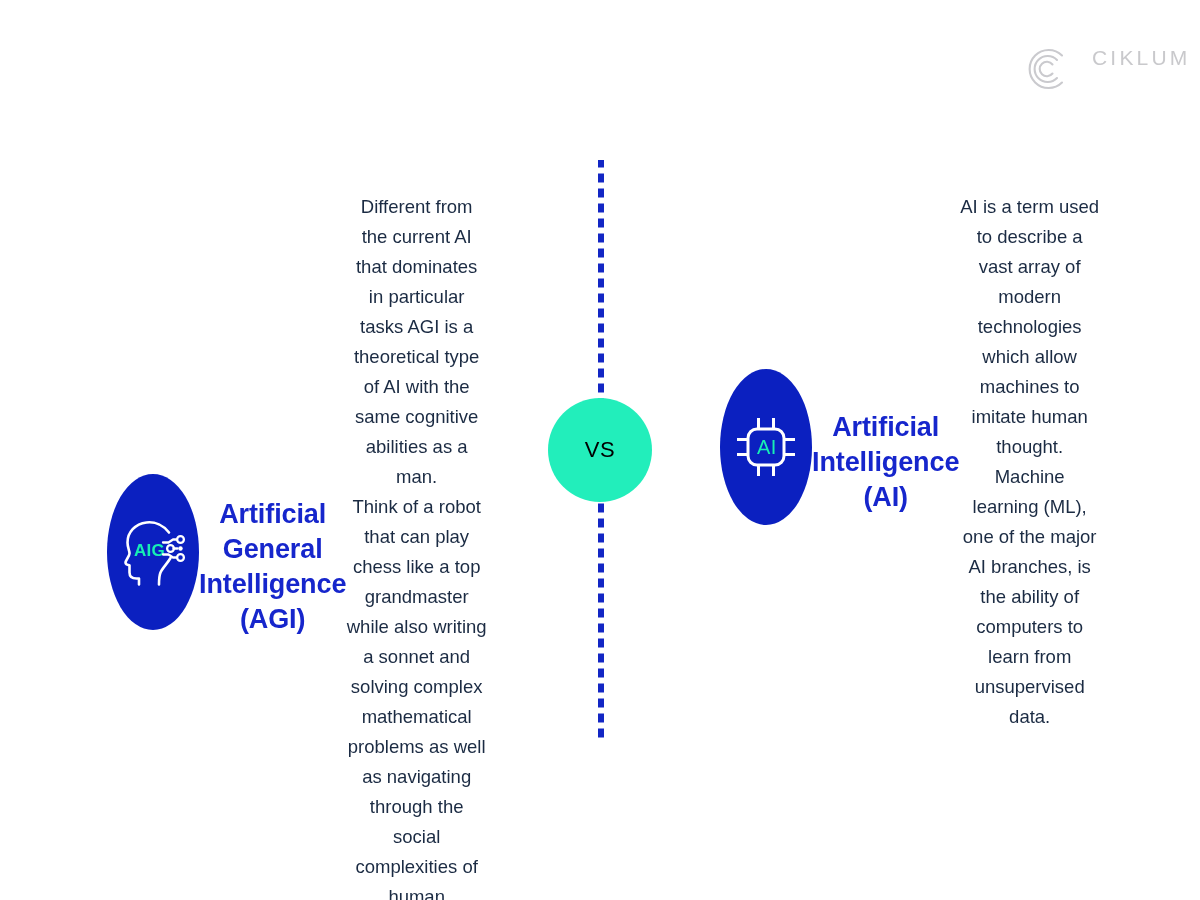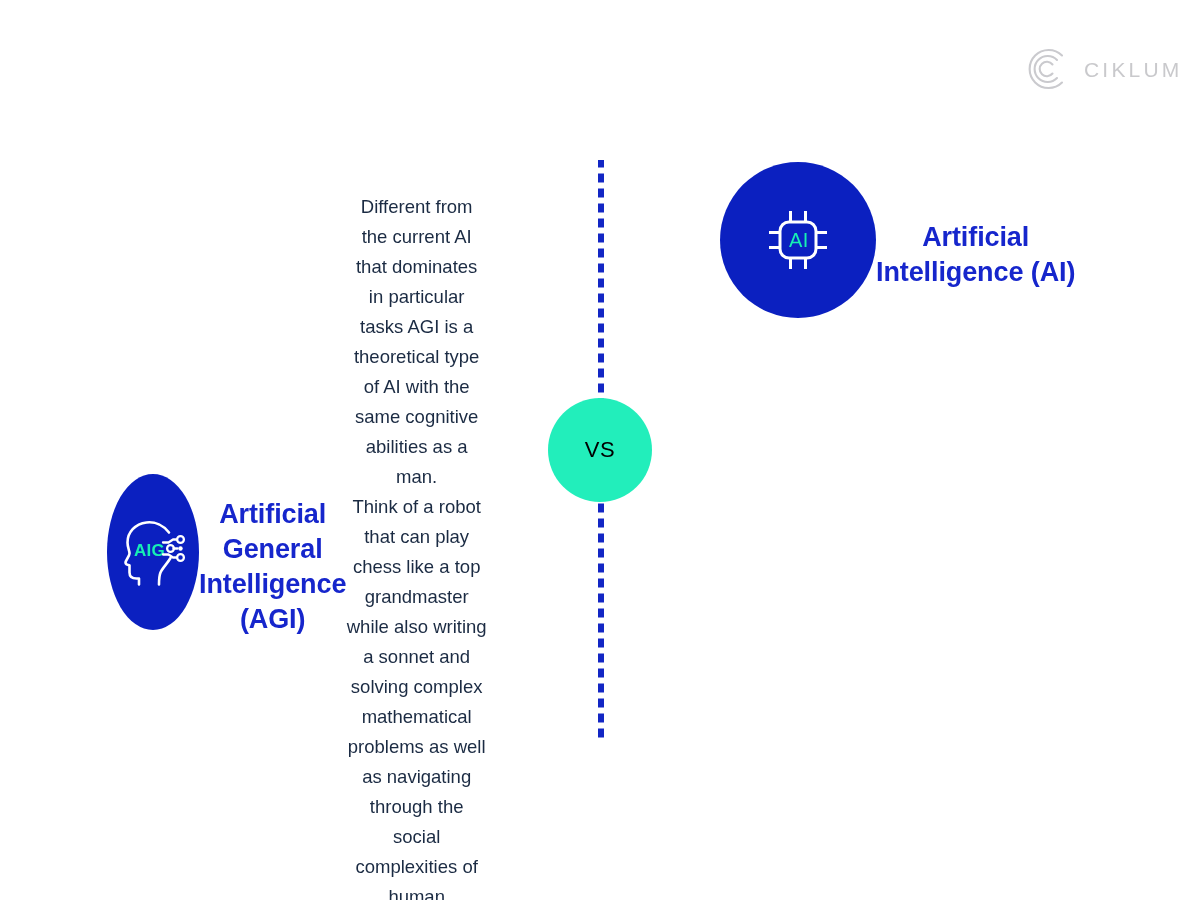--- a/index.html
+++ b/index.html
@@ -22,8 +22,7 @@
     top: 47px;
     left: 1026px;
     display: flex;
-    align-items: center;
-    gap: 14px;
+    gap: 22px;
   }
   .brand-mark { width: 44px; height: 44px; display: block; }
   .brand-word {

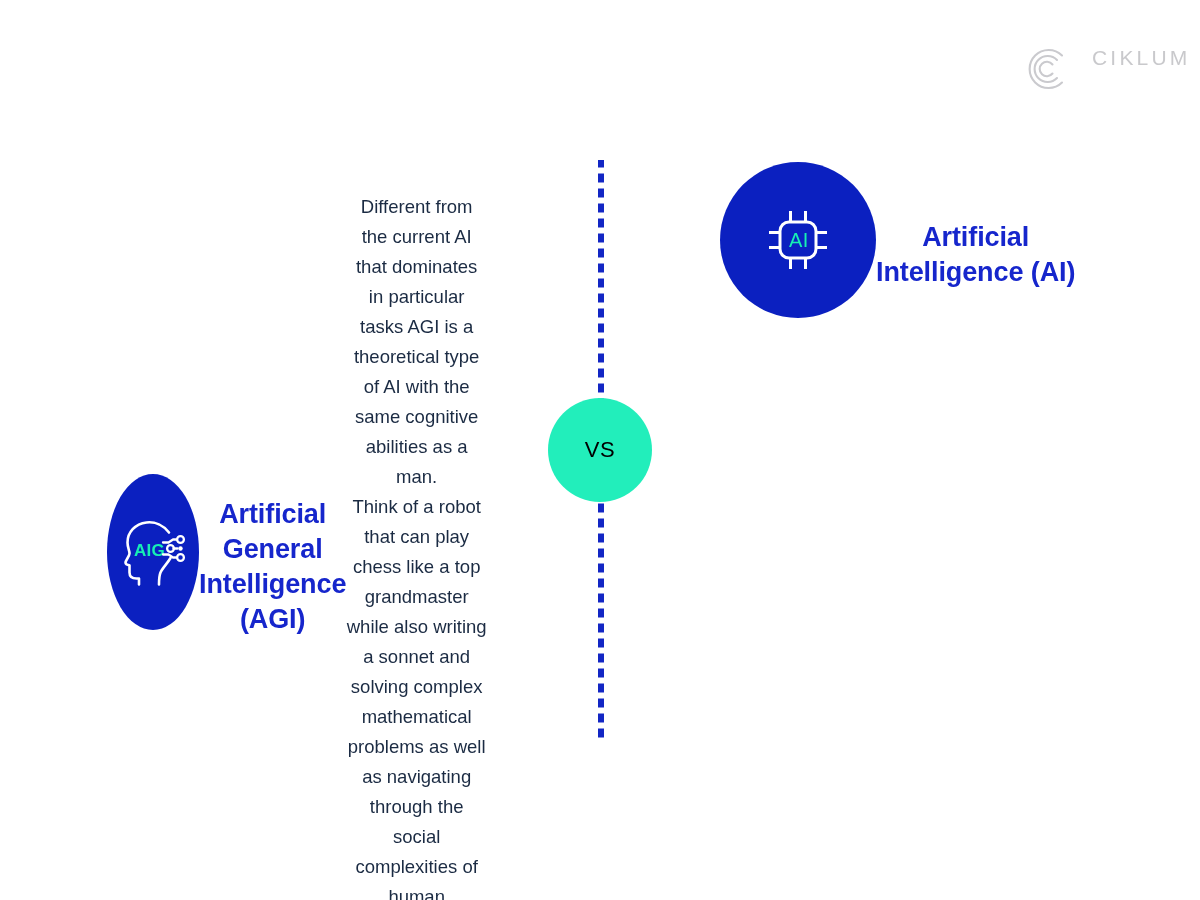--- a/index.html
+++ b/index.html
@@ -190,6 +190,7 @@
 
   <div class="col-title">Artificial
 Intelligence (AI)</div>
+  <div class="col-body">AI is a term used to describe a vast array of modern technologies which allow machines to imitate human thought. Machine learning (ML), one of the major AI branches, is the ability of computers to learn from unsupervised data.</div>
 </div>
 
 </body></html>

